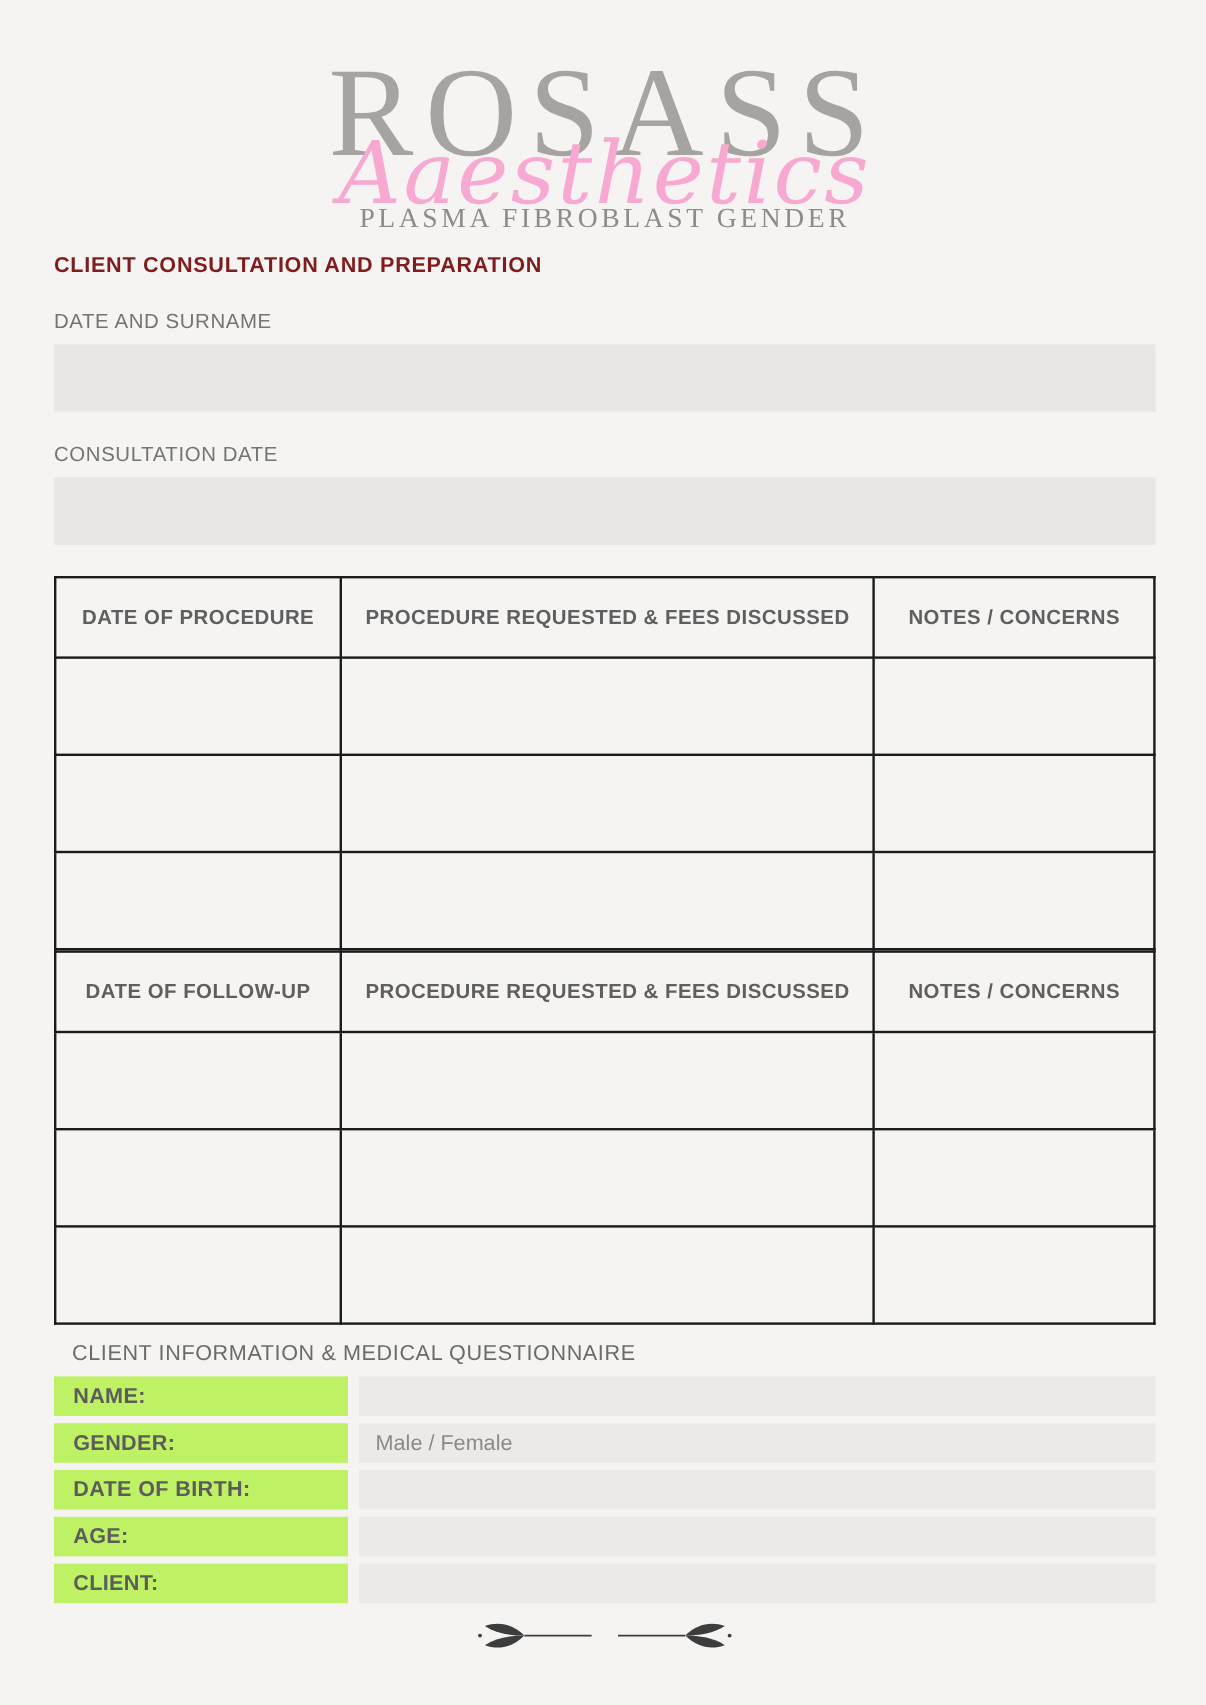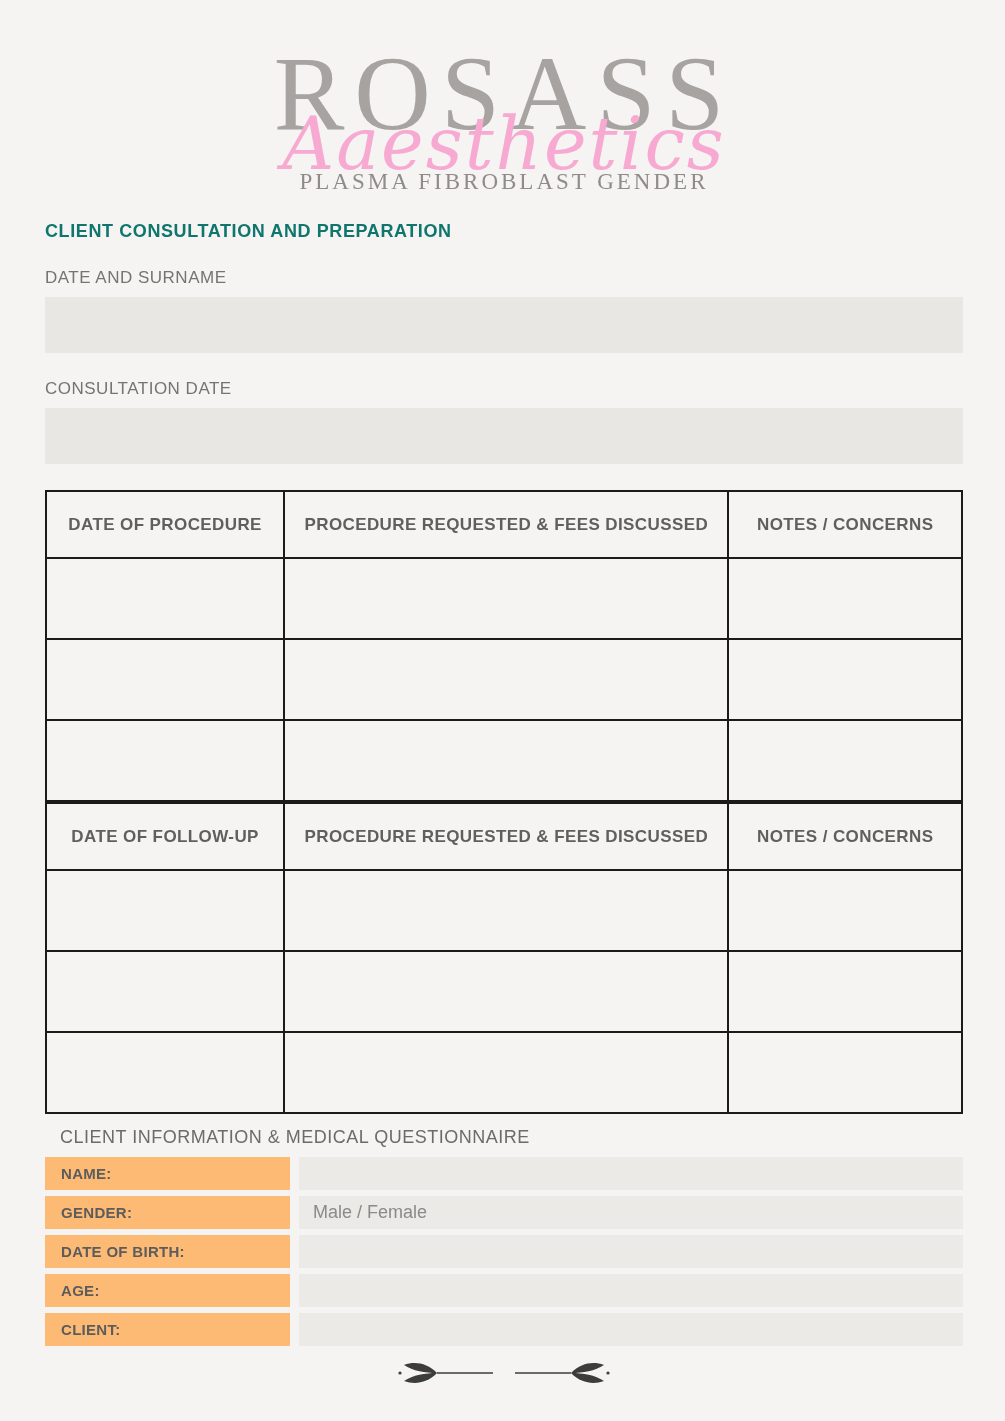--- a/index.html
+++ b/index.html
@@ -49,10 +49,10 @@
 
   
   .section-heading {
-    margin-top: 26px;
+    margin-top: 16px;
     font-size: 18px;
     font-weight: bold;
-    color: #0f766e;
+    color: #7f1d1d;
     letter-spacing: 0.6px;
   }
   .field-label {

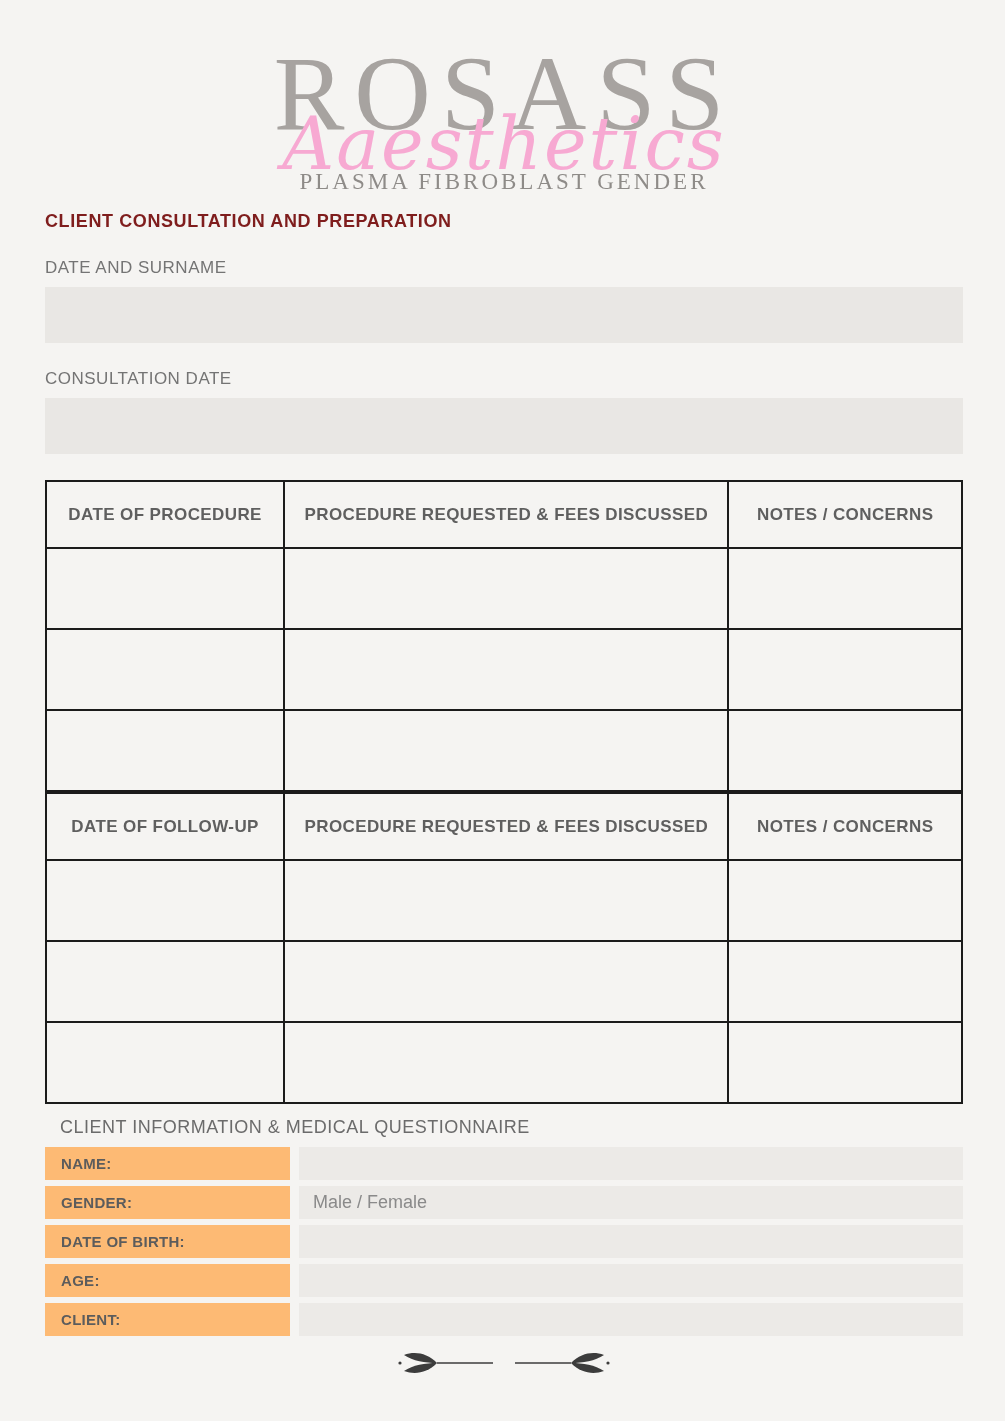--- a/index.html
+++ b/index.html
@@ -107,12 +107,12 @@
   .info-row { display: flex; gap: 9px; margin-bottom: 6px; }
   .info-label {
     width: 245px;
-    background: #fdba74;
+    background: #bef264;
     height: 33px;
     display: flex;
     align-items: center;
     padding-left: 16px;
-    font-size: 15px;
+    font-size: 18px;
     font-weight: bold;
     color: #5c5c5c;
     letter-spacing: 0.3px;

